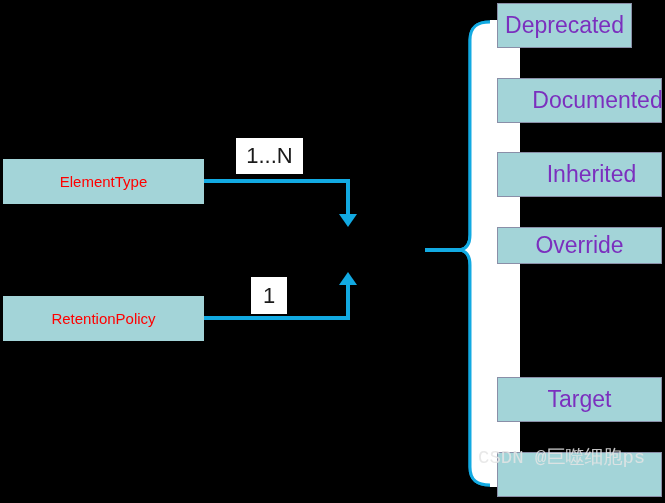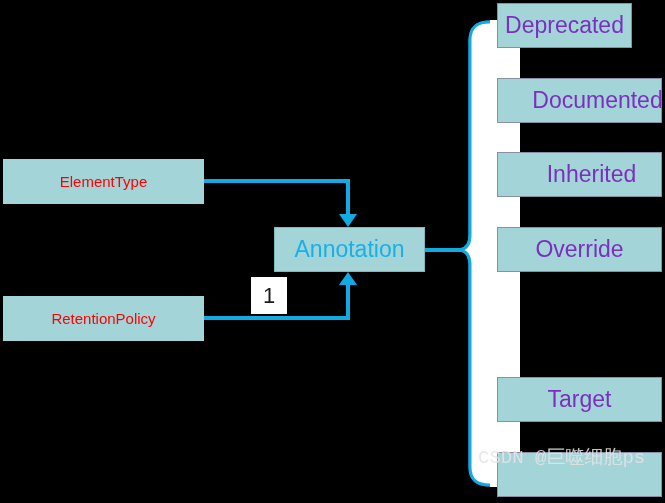--- a/index.html
+++ b/index.html
@@ -109,6 +109,9 @@
   <div class="edge v-edge" style="left:346px; top:285px; height:35px;"></div>
   <div class="arrow-up" style="left:339px; top:272px;"></div>
 
+  <div class="mult-label" style="left:236px; top:138px; width:67px; height:36px;">
+    <span>1...N</span>
+  </div>
 
   <div class="mult-label" style="left:251px; top:277px; width:36px; height:37px;">
     <span>1</span>

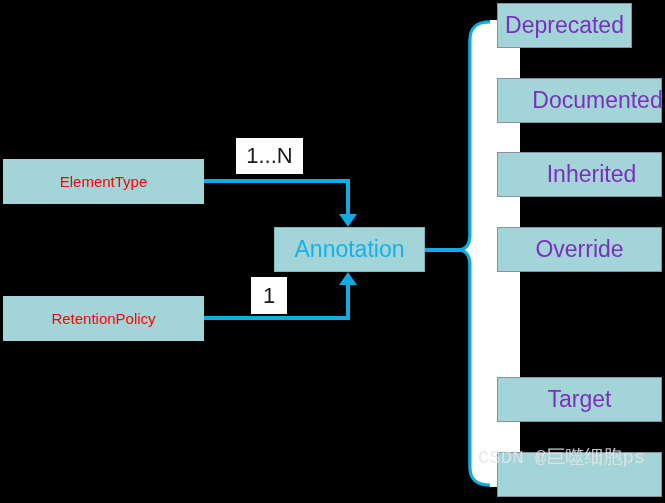--- a/index.html
+++ b/index.html
@@ -117,9 +117,6 @@
     <span>1</span>
   </div>
 
-  <div class="node node-center" style="left:274px; top:227px; width:151px; height:45px;">
-    <span>Annotation</span>
-  </div>
 
   <div class="edge h-edge" style="left:425px; top:248px; width:43px;"></div>
 

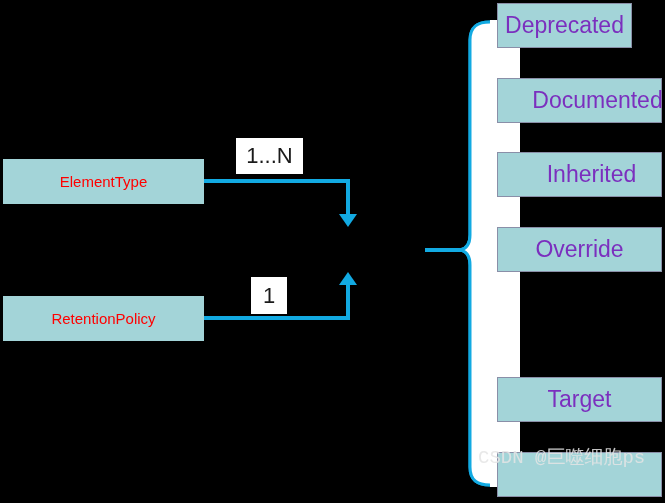--- a/index.html
+++ b/index.html
@@ -152,7 +152,7 @@
     <span>Inherited</span>
   </div>
 
-  <div class="node node-right" style="left:497px; top:227px; width:165px; height:45px;">
+  <div class="node node-right" style="left:497px; top:227px; width:165px; height:37px;">
     <span>Override</span>
   </div>
 

